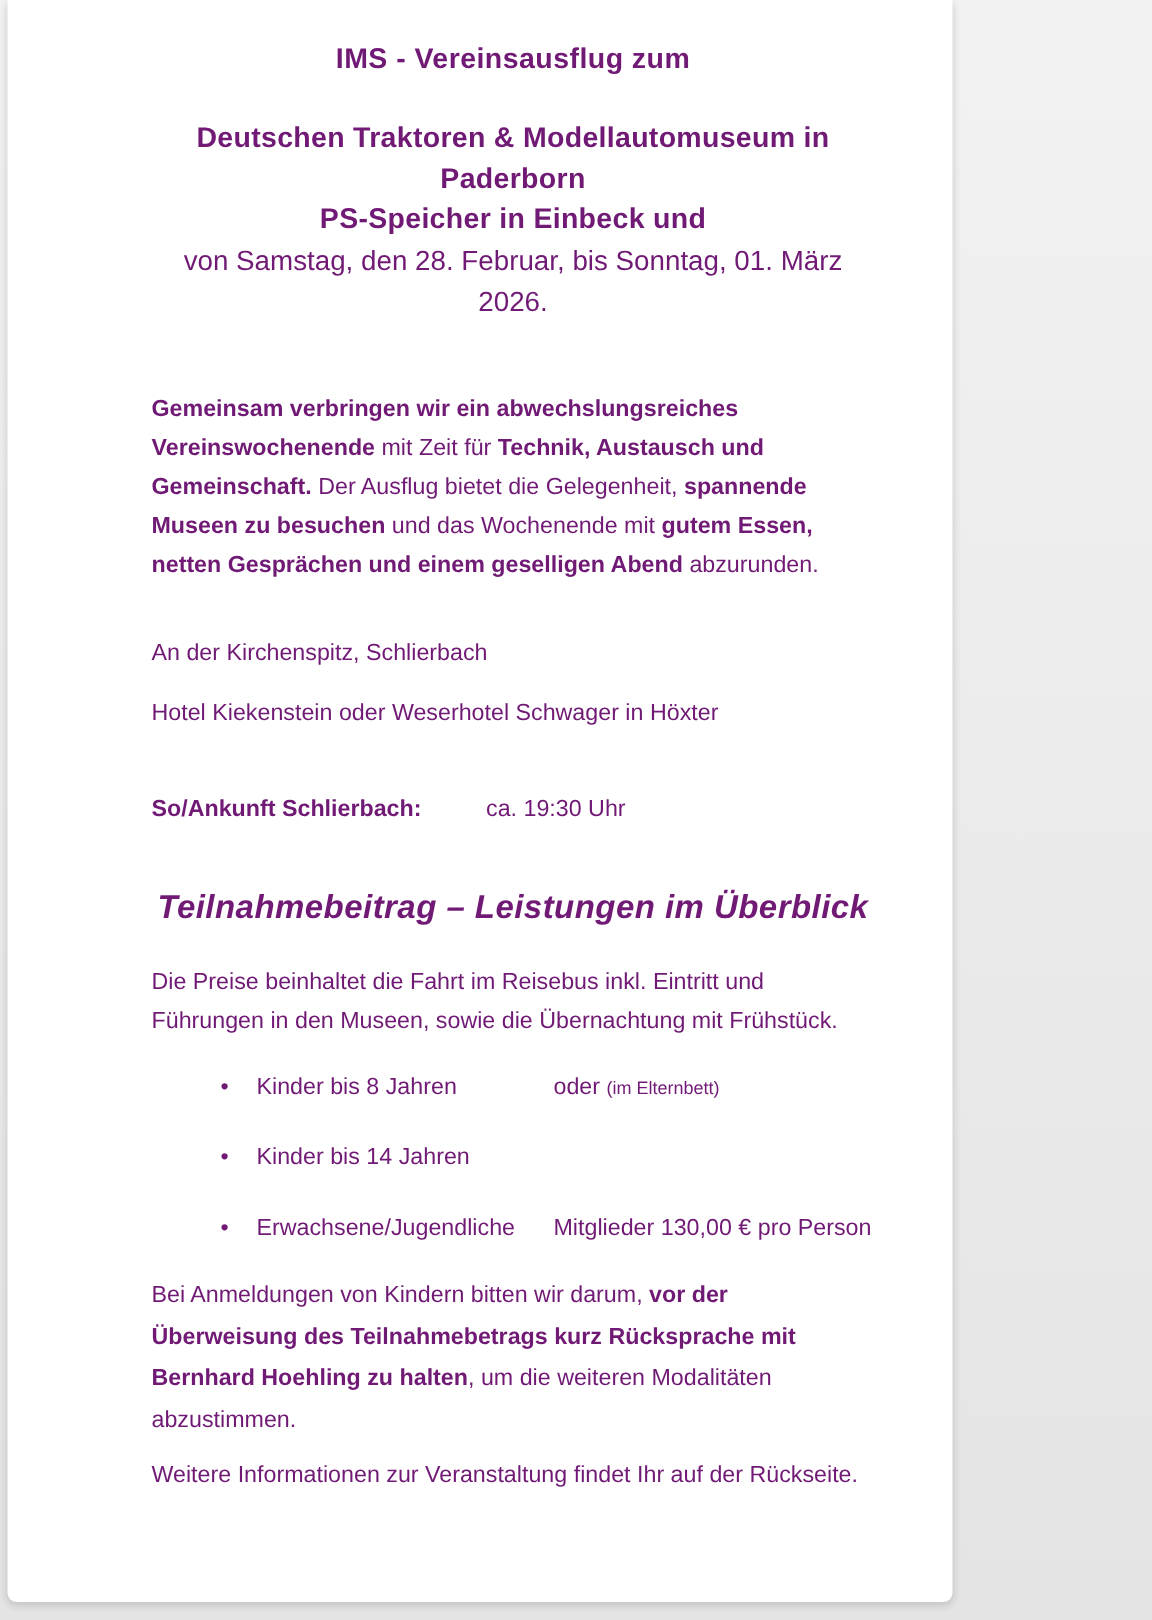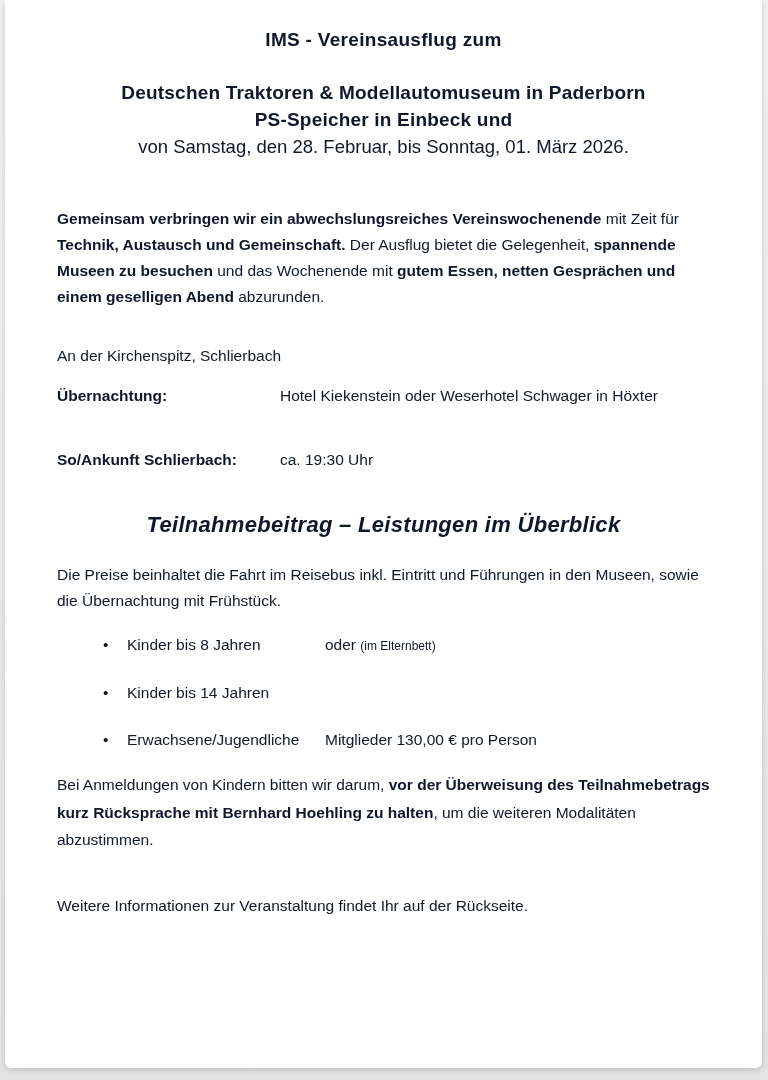--- a/index.html
+++ b/index.html
@@ -21,12 +21,13 @@
     position: absolute;
     left: 5px;
     top: 0;
-    width: 757px;
+    width: 630px;
     height: 1068px;
     background: #ffffff;
     border-radius: 0 0 6px 6px;
     box-shadow: 0 2px 6px rgba(0,0,0,0.16);
-    color: #0f172a;
+    color: #701a75;
+    padding-left: 44px;
   }
   .content {
     padding: 26px 52px 0 52px;

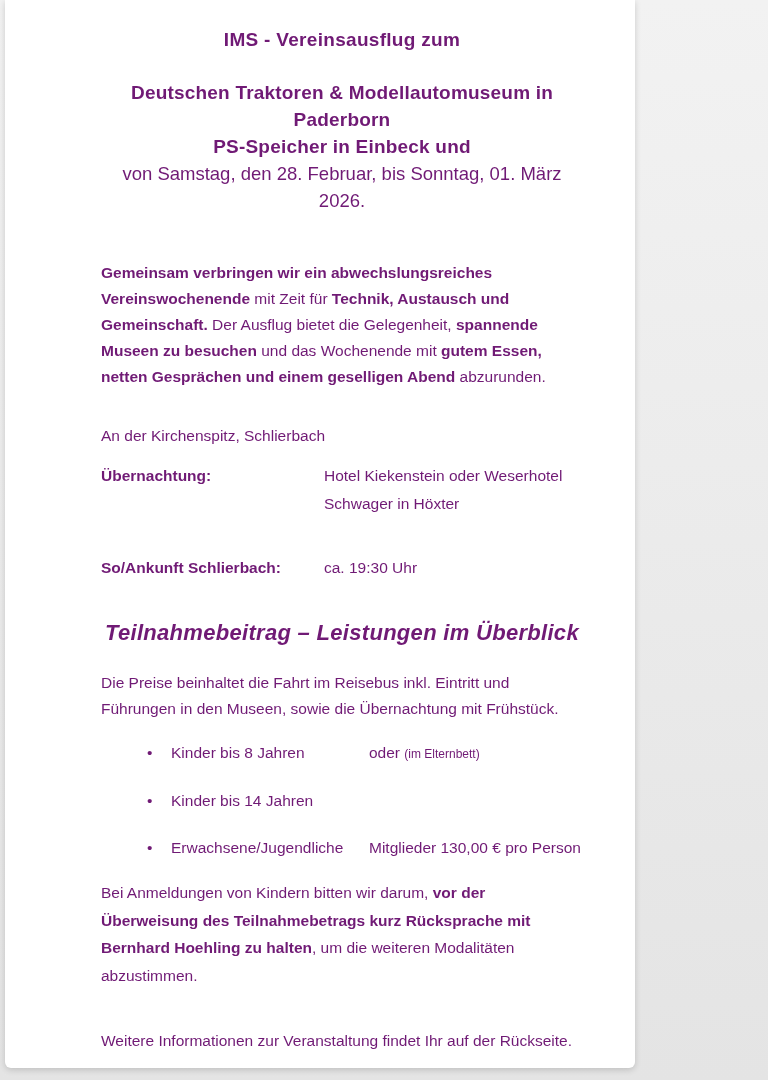--- a/index.html
+++ b/index.html
@@ -103,7 +103,6 @@
           </div>
         </div>
         <div class="srow">
-          <div class="slabel">Übernachtung:</div>
           <div class="svalue">
             <div>Hotel Kiekenstein oder Weserhotel Schwager in Höxter</div>
           </div>

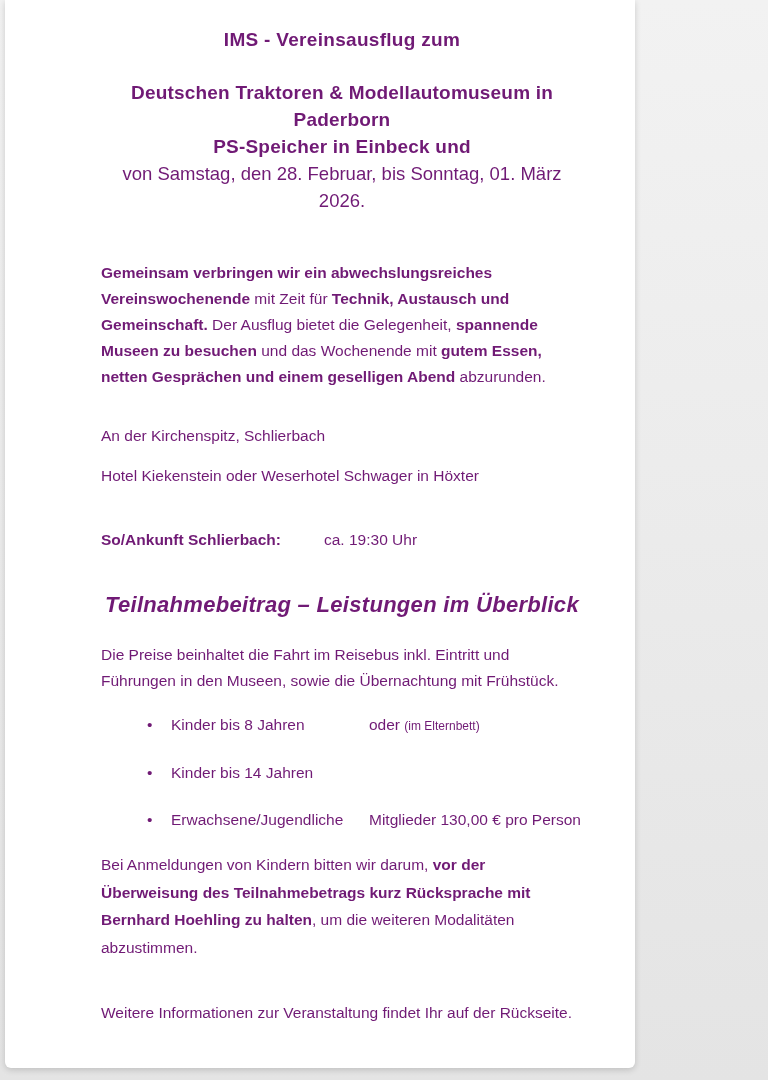--- a/index.html
+++ b/index.html
@@ -78,7 +78,7 @@
   .small-note { font-size: 12px; }
   
   .notes { margin: 18px 0 0 0; max-width: 680px; line-height: 27.5px; }
-  .footer-line { margin: 39px 0 0 0; }
+  .footer-line { margin: 11px 0 0 0; }
 </style>
 </head>
 <body>

